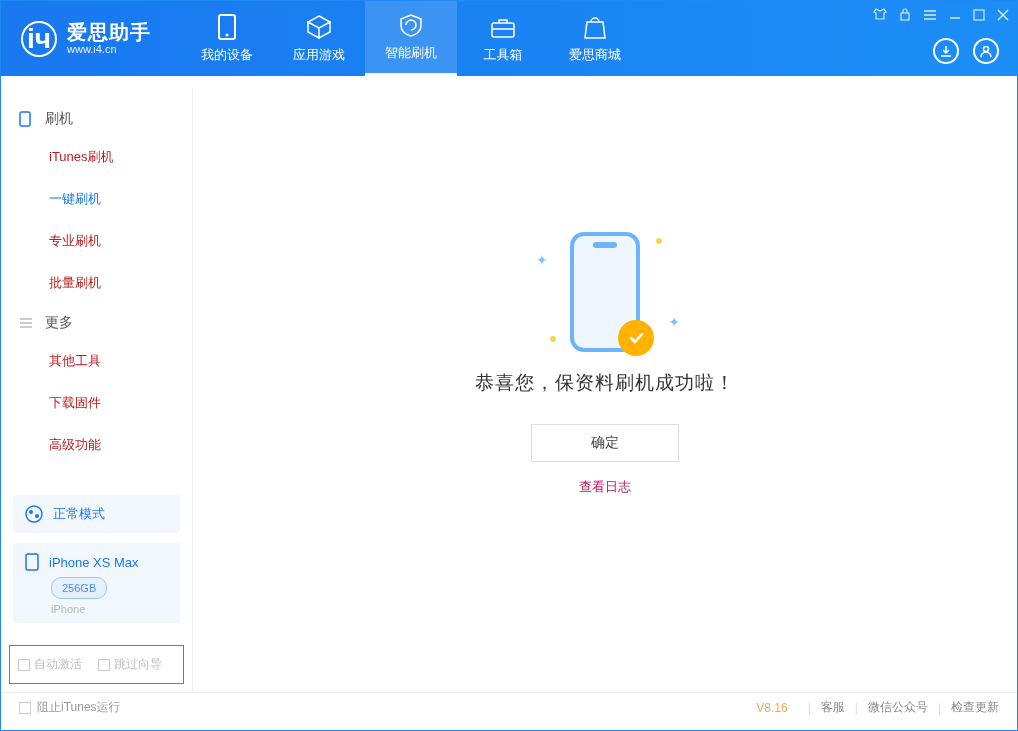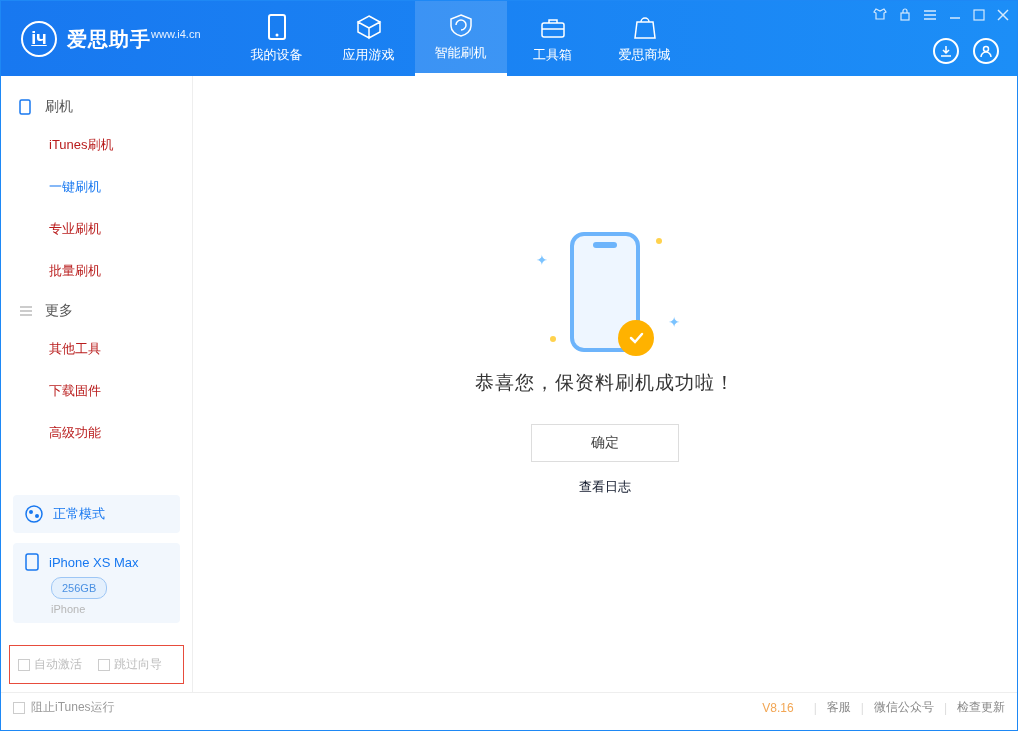--- a/index.html
+++ b/index.html
@@ -8,7 +8,7 @@
 
 .header { height: 75px; background: linear-gradient(to right, #1878f0, #1c8ef7); display: flex; align-items: center; position: relative; }
 .logo-area { display: flex; align-items: center; padding: 0 20px; color: #fff; }
-.logo-icon { width: 36px; height: 36px; border: 2px solid #fff; border-radius: 50%; display: flex; align-items: center; justify-content: center; font-weight: bold; font-size: 18px; margin-right: 10px; text-decoration: underline; }
+.logo-icon { width: 36px; height: 36px; border: 2px solid #fff; border-radius: 50%; display: flex; align-items: center; justify-content: center; font-weight: bold; font-size: 28px; margin-right: 10px; }
 .logo-text { display: flex; flex-direction: row; line-height: 1.1; }
 .logo-title { font-size: 20px; font-weight: bold; letter-spacing: 1px; }
 .logo-sub { font-size: 11px; opacity: 0.9; }

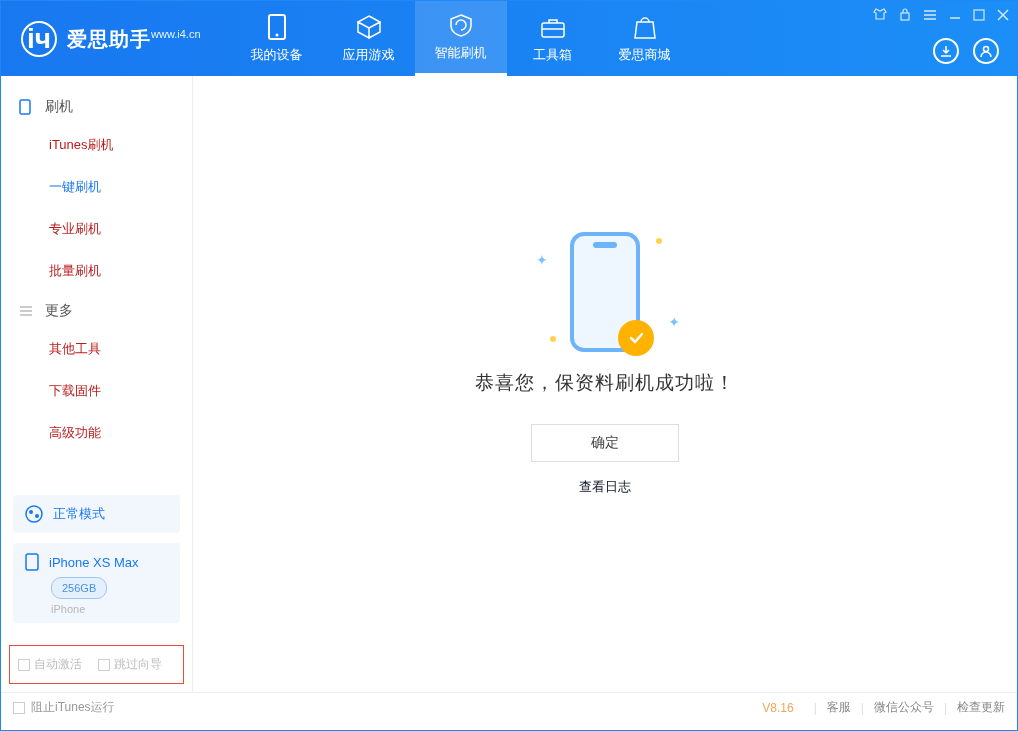--- a/index.html
+++ b/index.html
@@ -9,7 +9,7 @@
 .header { height: 75px; background: linear-gradient(to right, #1878f0, #1c8ef7); display: flex; align-items: center; position: relative; }
 .logo-area { display: flex; align-items: center; padding: 0 20px; color: #fff; }
 .logo-icon { width: 36px; height: 36px; border: 2px solid #fff; border-radius: 50%; display: flex; align-items: center; justify-content: center; font-weight: bold; font-size: 28px; margin-right: 10px; }
-.logo-text { display: flex; flex-direction: row; line-height: 1.1; }
+.logo-text { display: flex; flex-direction: column; line-height: 1.1; }
 .logo-title { font-size: 20px; font-weight: bold; letter-spacing: 1px; }
 .logo-sub { font-size: 11px; opacity: 0.9; }
 

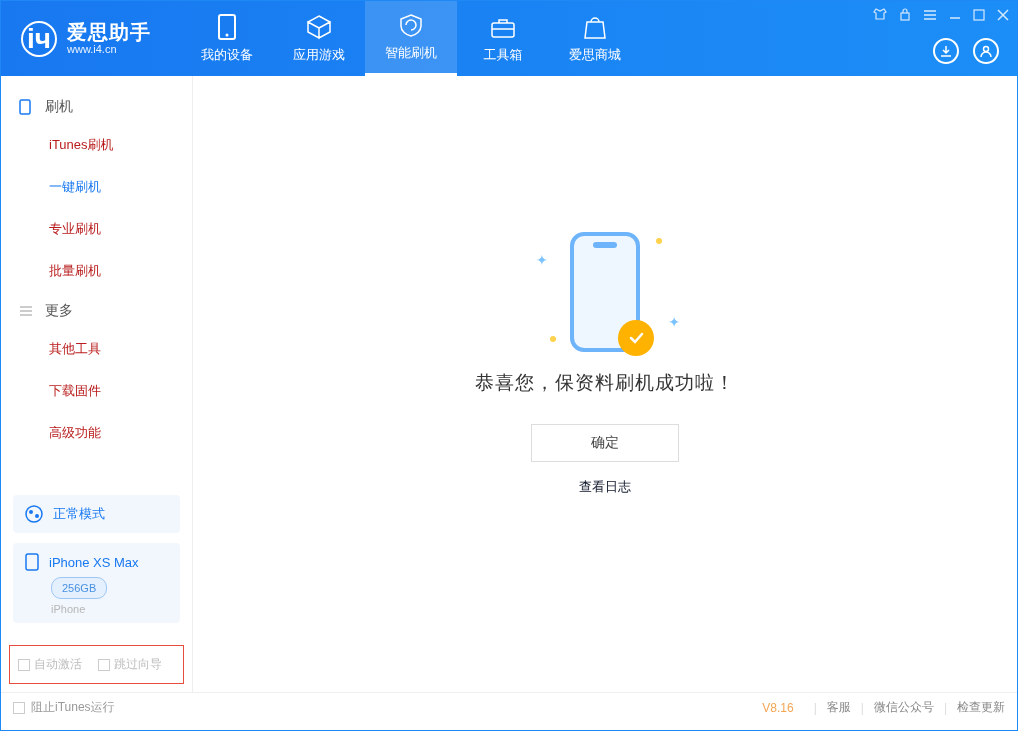--- a/index.html
+++ b/index.html
@@ -26,7 +26,7 @@
 
 
 .body { display: flex; height: 616px; }
-.sidebar { width: 192px; border-right: 1px solid #eee; display: flex; flex-direction: column; }
+.sidebar { width: 192px; border-right: 1px solid #eee; display: flex; flex-direction: column; margin-top: 12px; }
 .sidebar-scroll { flex: 1; padding-top: 12px; }
 .side-section { padding: 10px 18px 8px; display: flex; align-items: center; color: #555; font-size: 14px; }
 .side-section .sec-icon { width: 16px; height: 16px; margin-right: 10px; display: flex; align-items: center; }

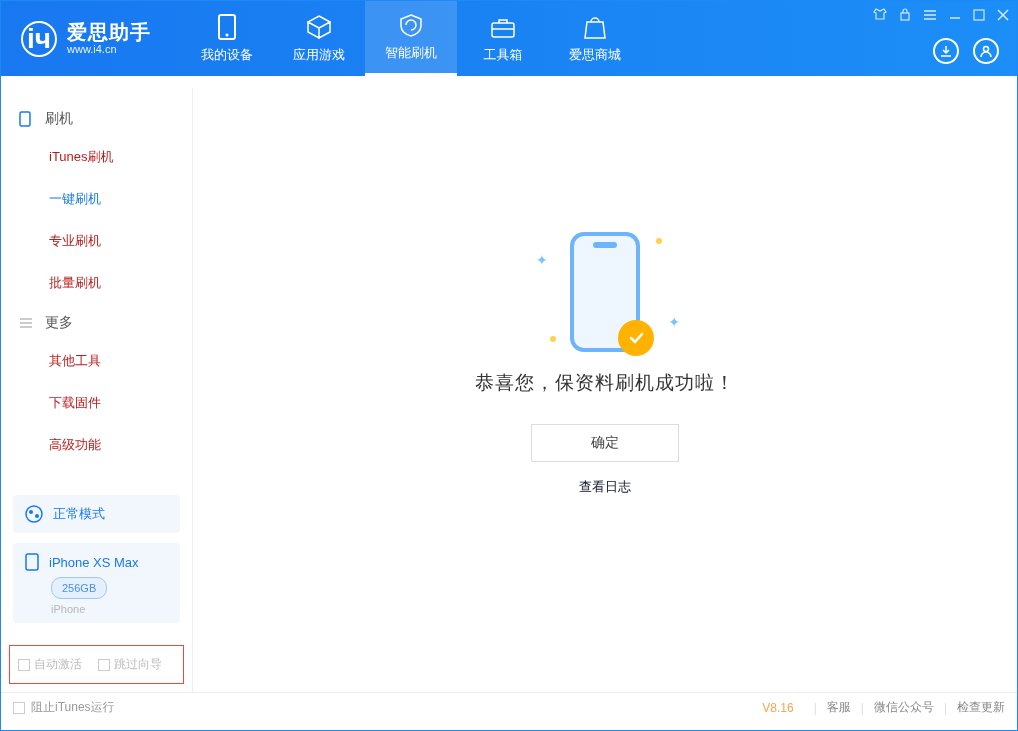--- a/index.html
+++ b/index.html
@@ -60,7 +60,7 @@
 
 .success-text { font-size: 19px; color: #333; margin-bottom: 28px; letter-spacing: 1px; }
 .ok-btn { width: 148px; height: 38px; border: 1px solid #ddd; background: #fff; font-size: 14px; color: #444; cursor: pointer; margin-bottom: 16px; }
-.log-link { font-size: 13px; color: #0f172a; cursor: pointer; }
+.log-link { font-size: 13px; color: #be185d; cursor: pointer; }
 
 
 .footer { height: 30px; border-top: 1px solid #eee; display: flex; align-items: center; padding: 0 12px; font-size: 12px; color: #999; }

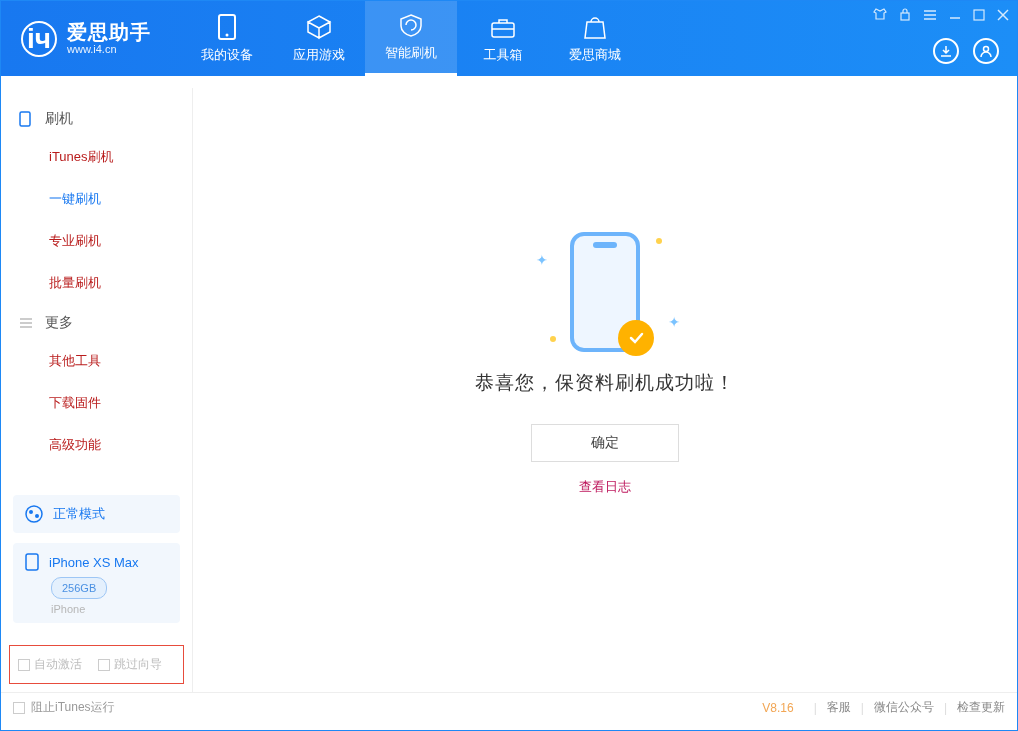--- a/index.html
+++ b/index.html
@@ -63,7 +63,7 @@
 .log-link { font-size: 13px; color: #be185d; cursor: pointer; }
 
 
-.footer { height: 30px; border-top: 1px solid #eee; display: flex; align-items: center; padding: 0 12px; font-size: 12px; color: #999; }
+.footer { height: 30px; border-top: 1px solid #eee; display: flex; align-items: center; padding: 0 18px; font-size: 12px; color: #999; }
 .footer .left { display: flex; align-items: center; gap: 6px; cursor: pointer; }
 .footer .left .box { width: 12px; height: 12px; border: 1px solid #ccc; }
 .footer .right { margin-left: auto; display: flex; align-items: center; gap: 10px; }

